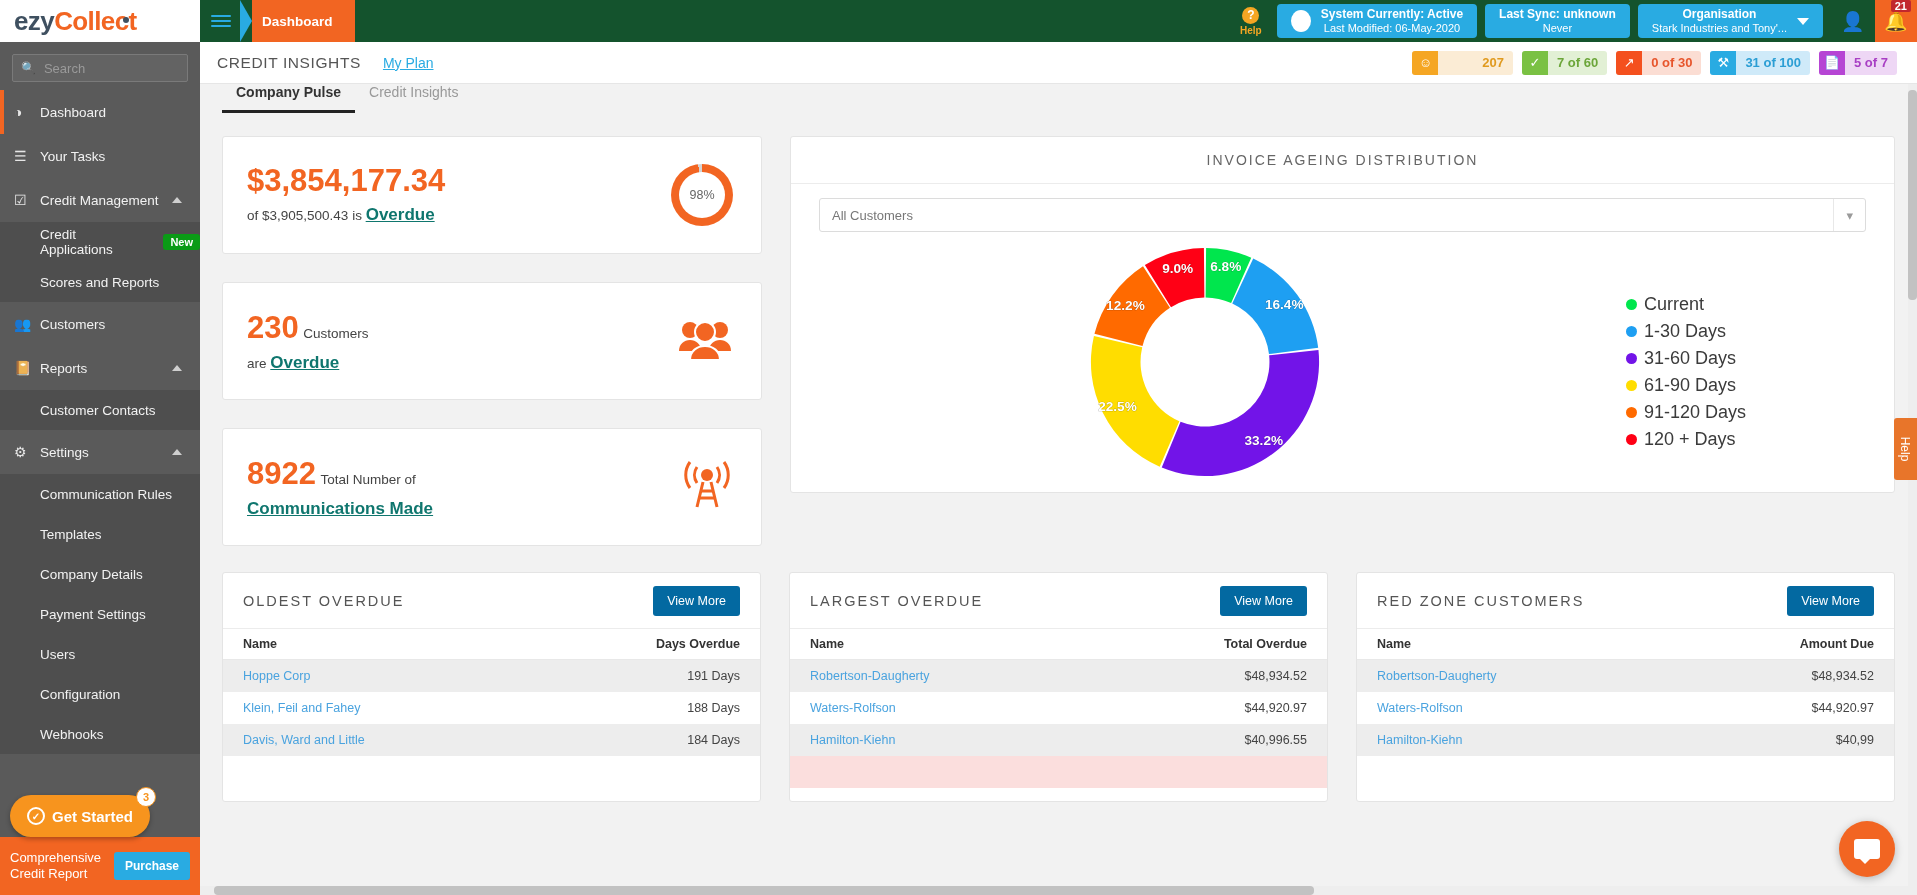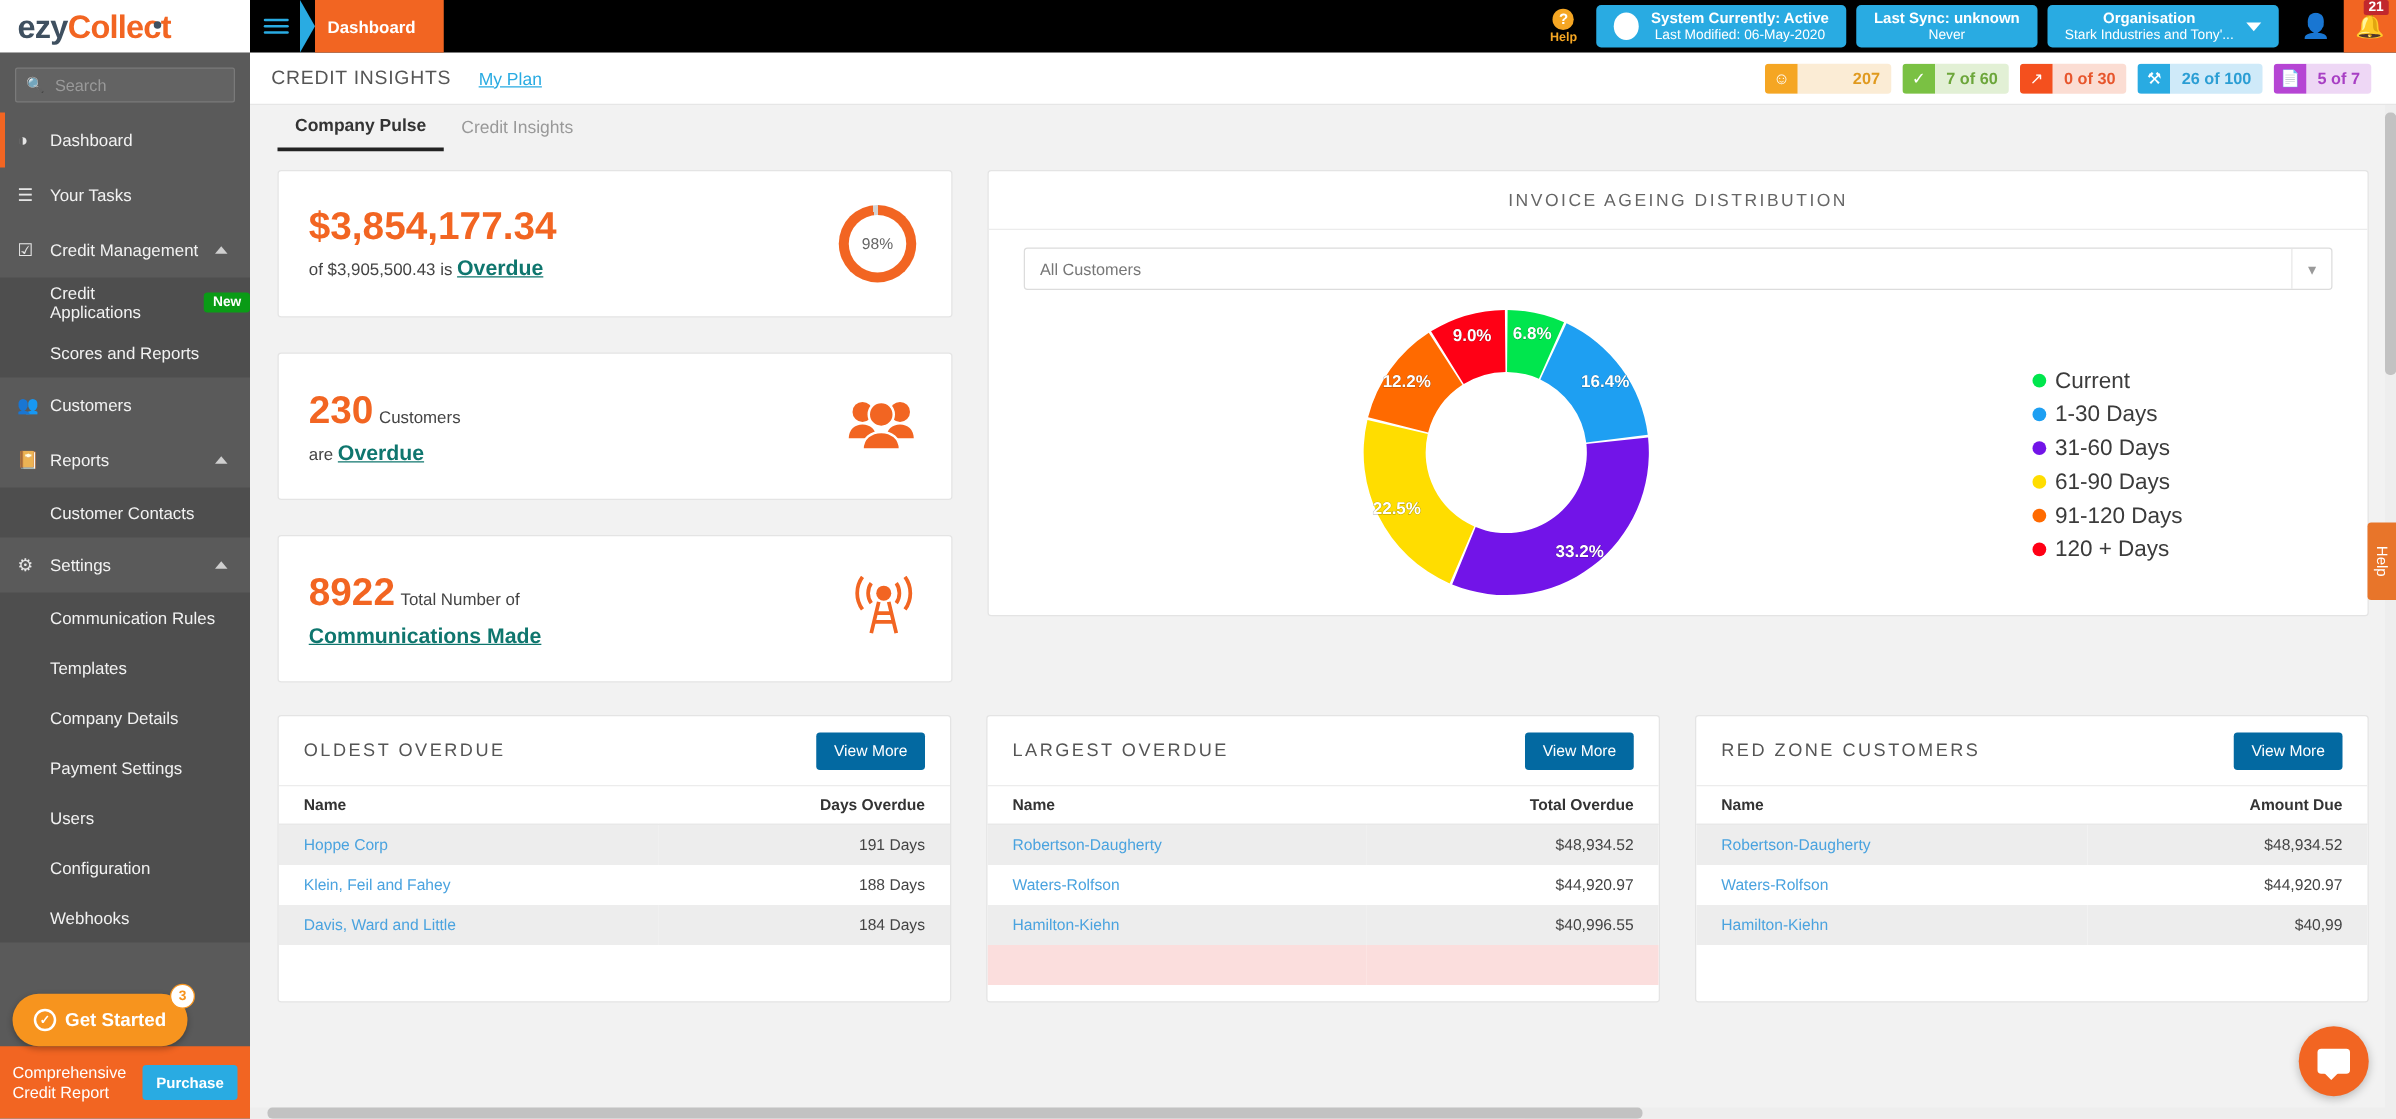--- a/index.html
+++ b/index.html
@@ -14,7 +14,7 @@
   
   .topbar {
     position: absolute; top: 0; left: 0; width: 1917px; height: 42px;
-    background: #000000; display: flex; align-items: stretch; z-index: 40;
+    background: #14532d; display: flex; align-items: stretch; z-index: 40;
   }
   .logo-box {
     width: 200px; height: 42px; display: flex; align-items: center;

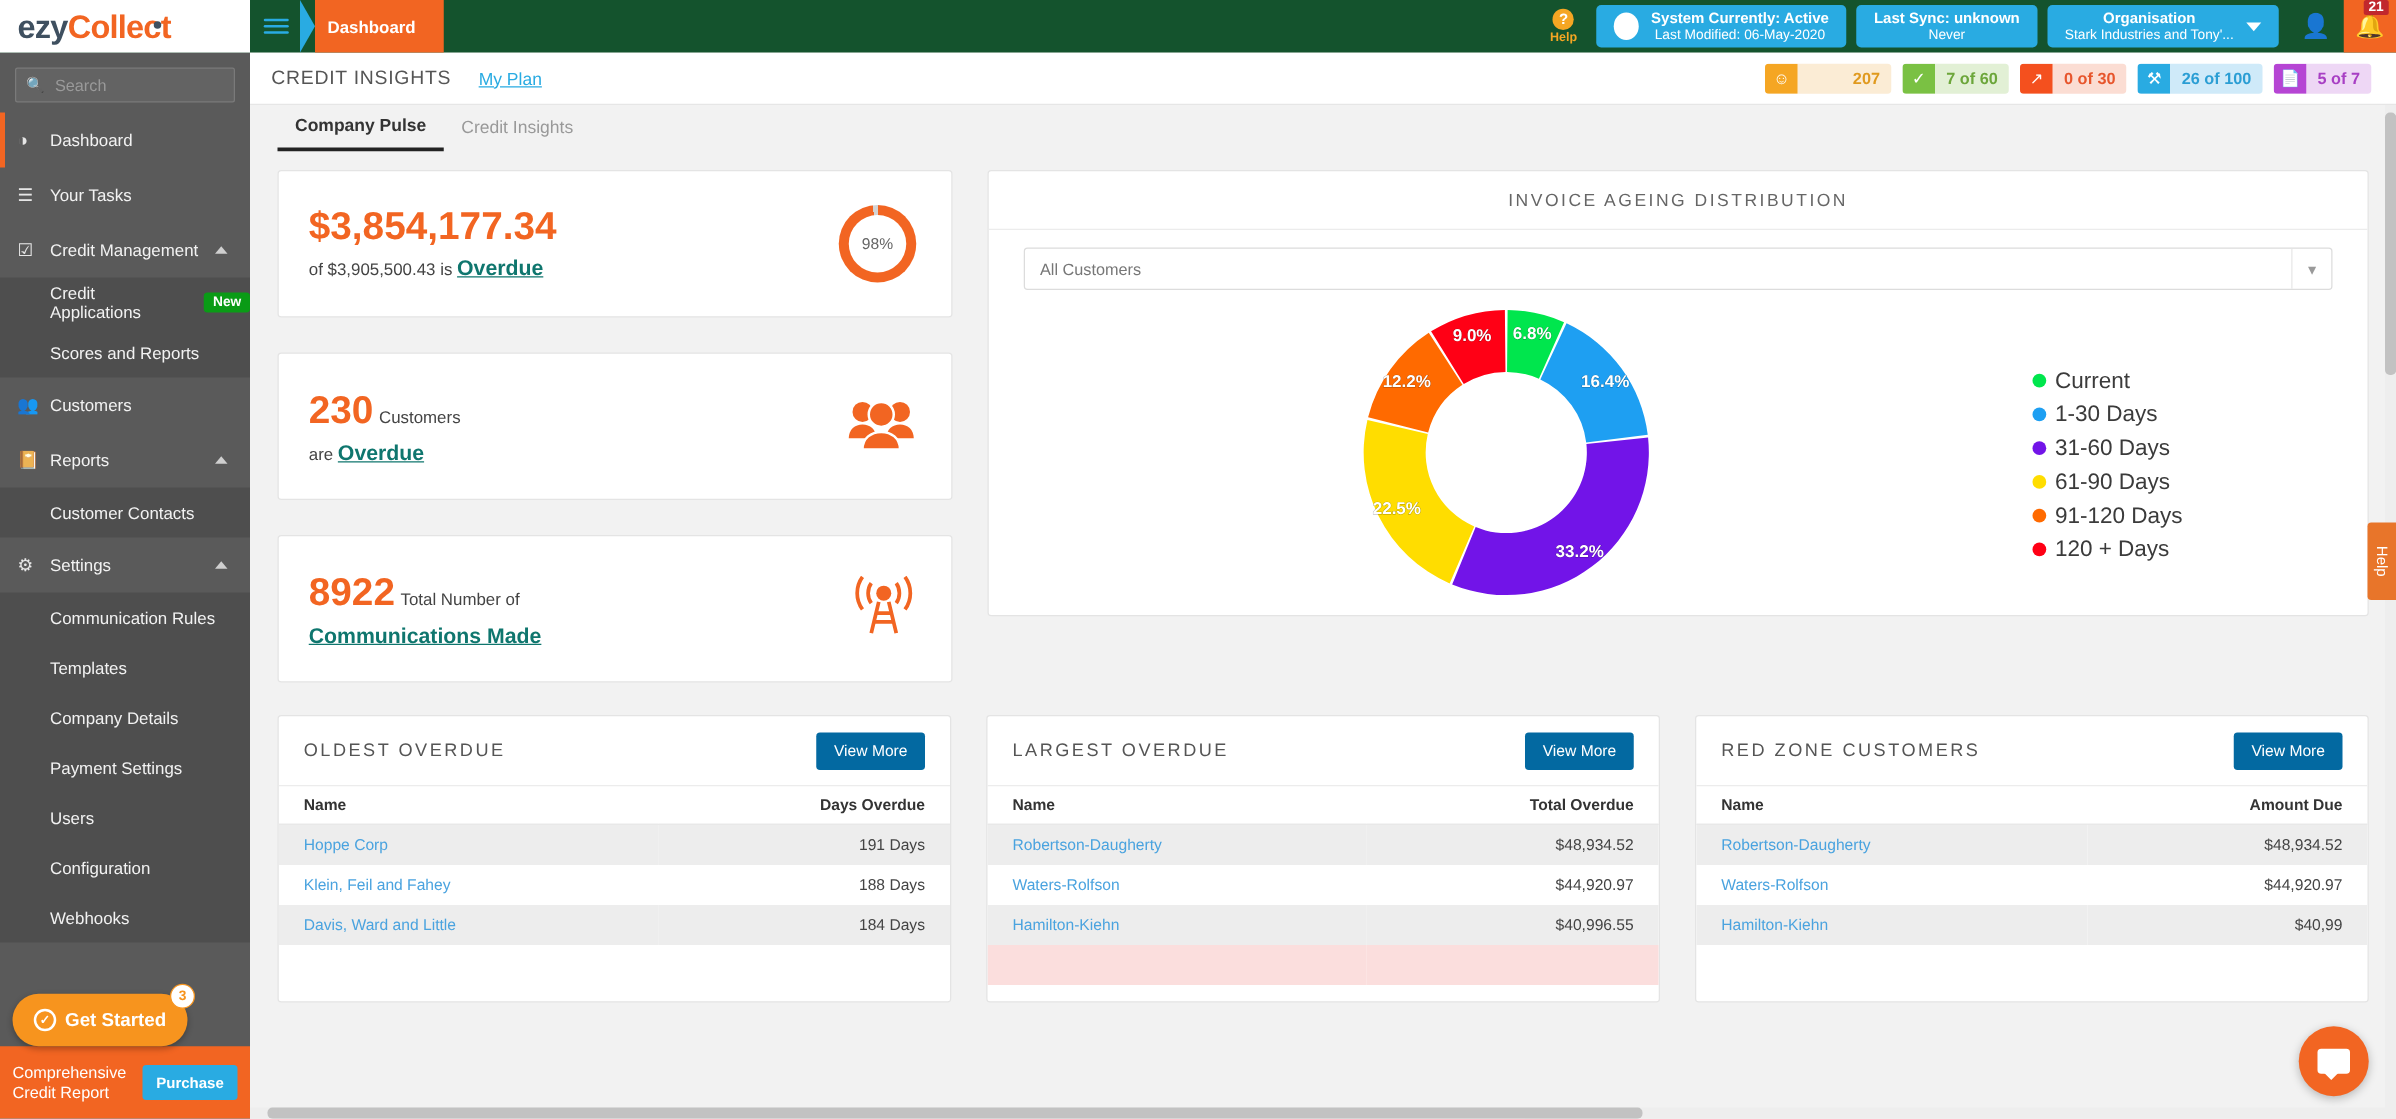--- a/index.html
+++ b/index.html
@@ -423,7 +423,7 @@
       </div>
       <div class="kpi" style="background:#cfeaf9;">
         <div class="kpi-ico" style="background:#29abe2;">⚒</div>
-        <div class="kpi-val" style="color:#2b9ed4;">26 of 100</div>
+        <div class="kpi-val" style="color:#2b9ed4;">31 of 100</div>
       </div>
       <div class="kpi" style="background:#eed7f5;">
         <div class="kpi-ico" style="background:#b645d4;">📄</div>

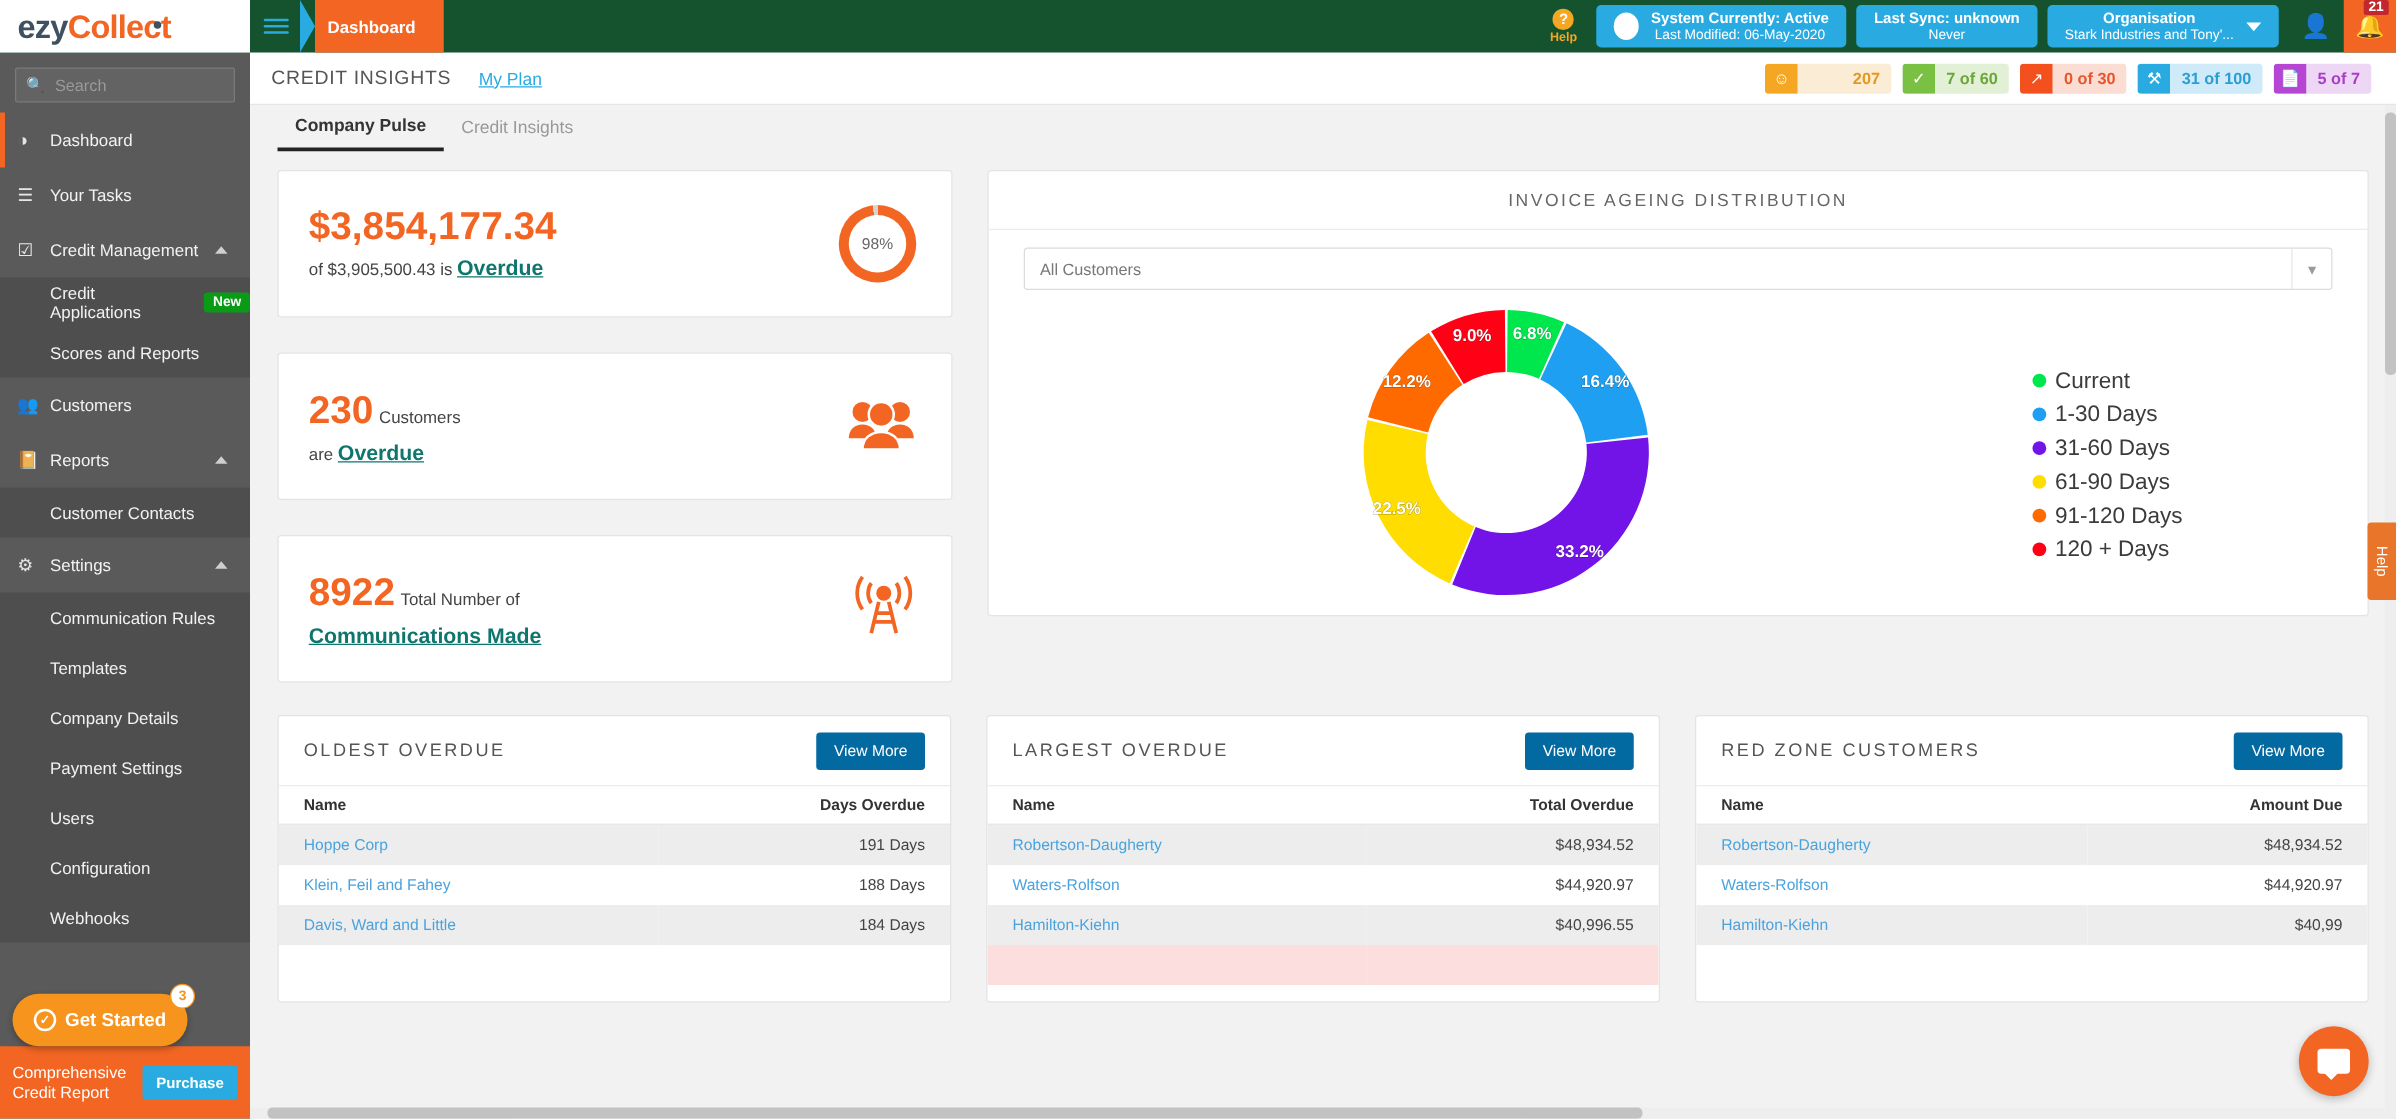--- a/index.html
+++ b/index.html
@@ -156,7 +156,7 @@
     position:absolute; top:84px; left:200px; width:1717px; height:811px;
     background:#f2f2f2; overflow:hidden;
   }
-  .tabs { display:flex; padding:0 0 0 22px; background:#f2f2f2; height:44px; align-items:center; }
+  .tabs { display:flex; padding:0 0 0 22px; background:#f2f2f2; height:44px; align-items:flex-start; }
   .tab {
     font-size:14px; color:#999; padding:0 14px 10px 14px; cursor:pointer;
   }

